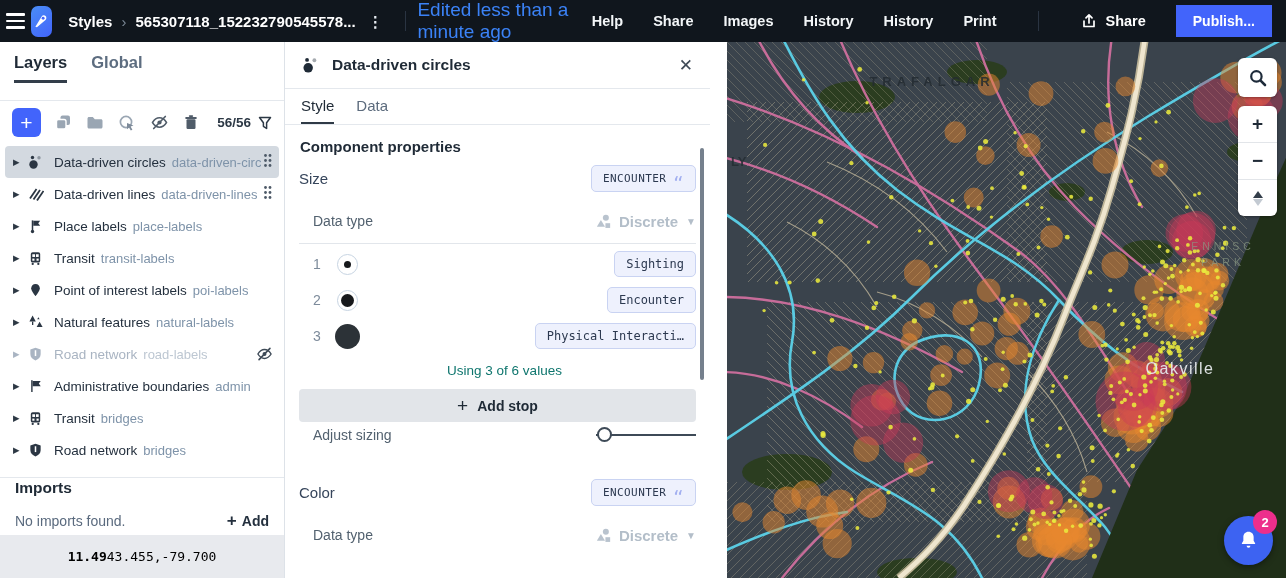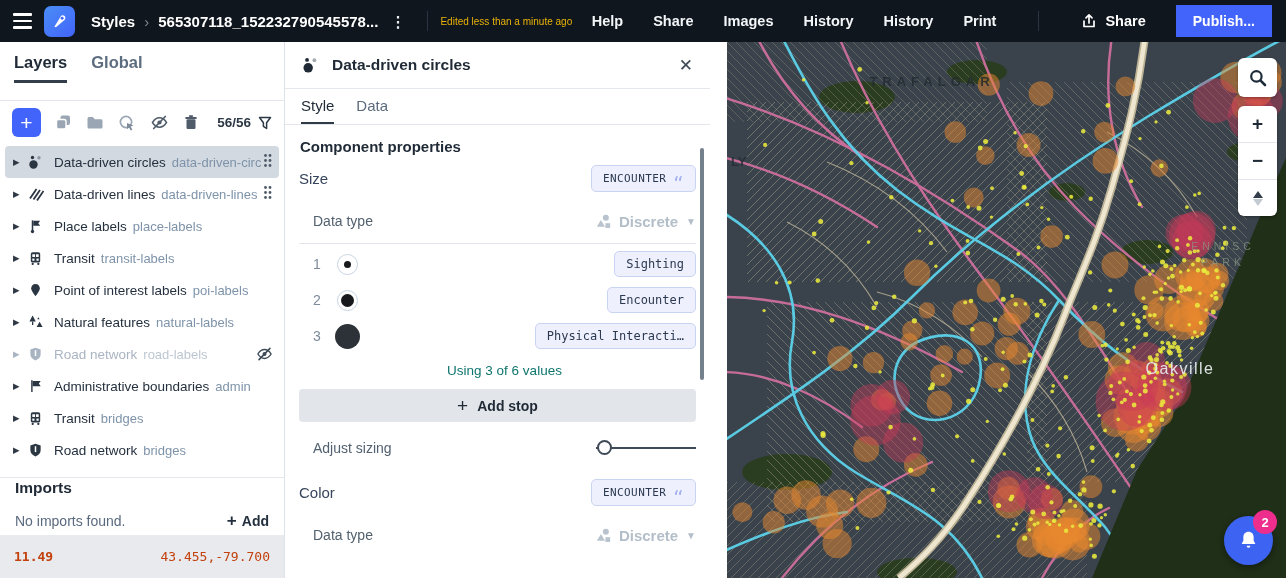--- a/index.html
+++ b/index.html
@@ -22,7 +22,7 @@
   .crumb-name{font-weight:bold;font-size:15px;}
   .kebab{color:#e8edf2;font-weight:bold;font-size:15px;letter-spacing:0;margin:0 10px 0 12px;line-height:1;}
   .tb-div{width:1px;height:20px;background:#2a3442;margin:0 12px;}
-  .edited{color:#eab308;font-size:10px;}
+  .edited{color:#3b82f6;font-size:19px;}
   .tb-right{margin-left:auto;display:flex;align-items:center;gap:30px;padding-right:14px;}
   .tb-item{font-size:14.5px;font-weight:bold;color:#f3f6f8;cursor:pointer;}
   .share{display:flex;align-items:center;gap:8px;font-size:14.5px;font-weight:bold;cursor:pointer;}

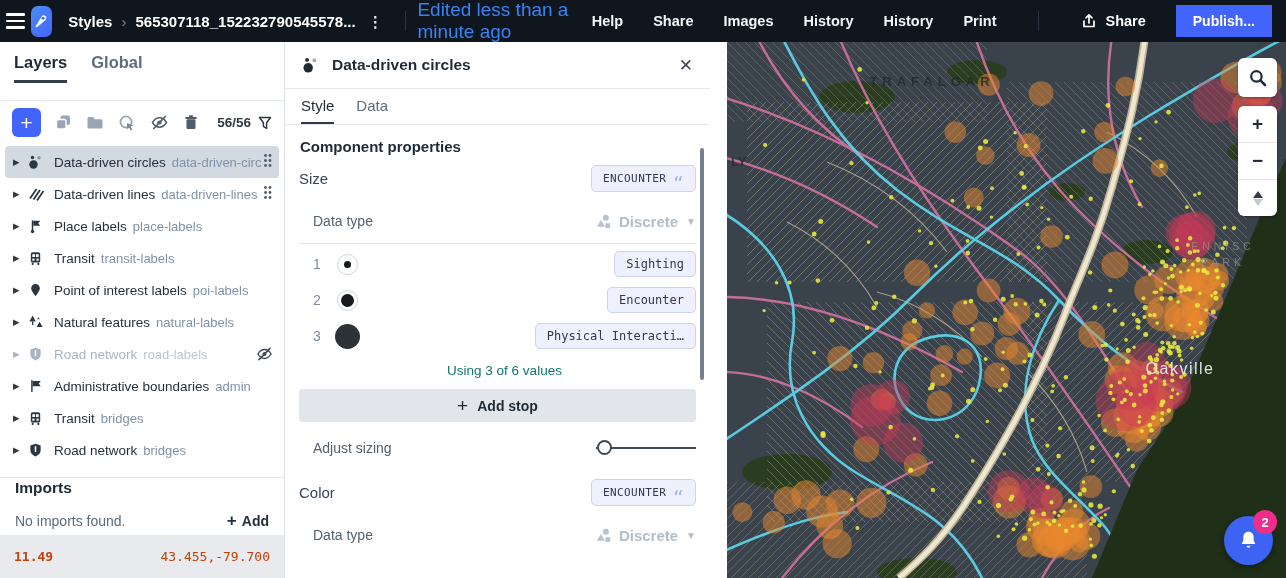--- a/index.html
+++ b/index.html
@@ -107,7 +107,7 @@
             align-items:center;justify-content:center;gap:9px;font-weight:bold;font-size:14px;
             color:#1f2a36;cursor:pointer;font-family:inherit;}
   .add-stop .plus{font-size:19px;font-weight:normal;}
-  .adjust-row{display:flex;align-items:center;justify-content:space-between;height:42px;padding-left:14px;margin-top:5px;}
+  .adjust-row{display:flex;justify-content:space-between;height:42px;padding-left:14px;margin-top:5px;}
   .slider{width:100px;height:16px;position:relative;cursor:pointer;}
   .slider-track{position:absolute;left:0;right:0;top:7px;height:2px;background:#3e4a57;}
   .slider-handle{position:absolute;left:1px;top:0;width:15px;height:15px;border-radius:50%;

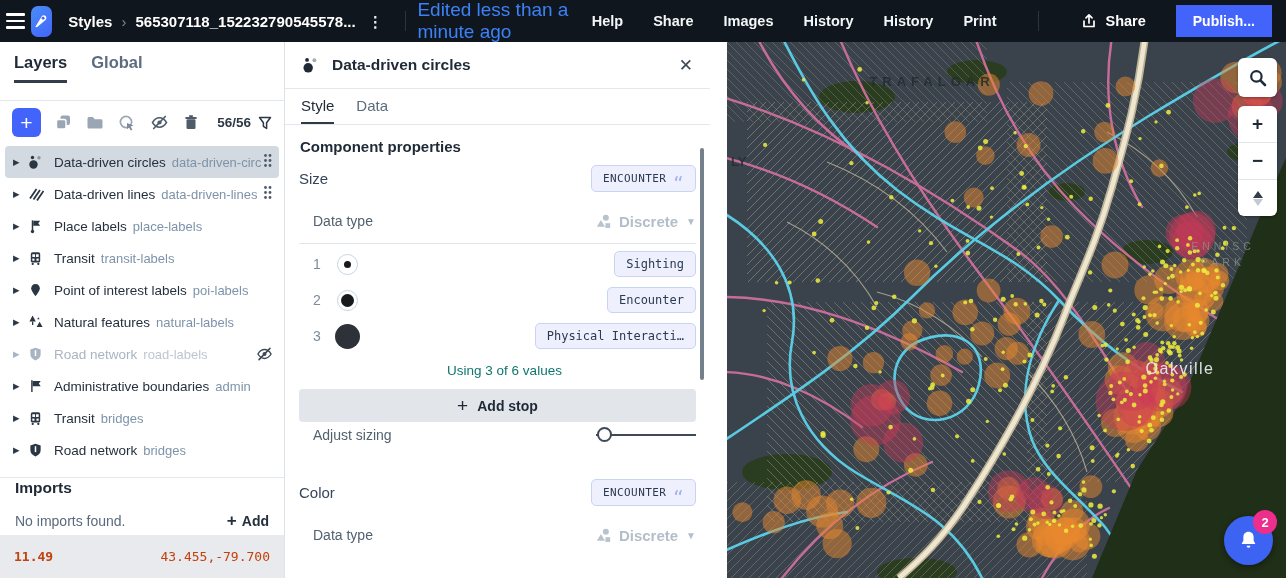--- a/index.html
+++ b/index.html
@@ -64,8 +64,8 @@
   .imports-add{display:flex;align-items:center;gap:5px;font-size:14px;font-weight:bold;color:#24303e;cursor:pointer;}
   .imports-add .plus{font-size:17px;font-weight:bold;}
   .side-status{position:absolute;left:0;right:0;bottom:0;height:43px;background:#e8eaee;
-               display:flex;align-items:center;justify-content:space-between;padding:0 14px;
-               font-family:"DejaVu Sans Mono",monospace;font-size:13px;color:#c2410c;}
+               display:flex;align-items:center;justify-content:center;padding:0 14px;
+               font-family:"DejaVu Sans Mono",monospace;font-size:13px;color:#000000;}
   .side-status .zoomlvl{font-weight:bold;}
 
   

